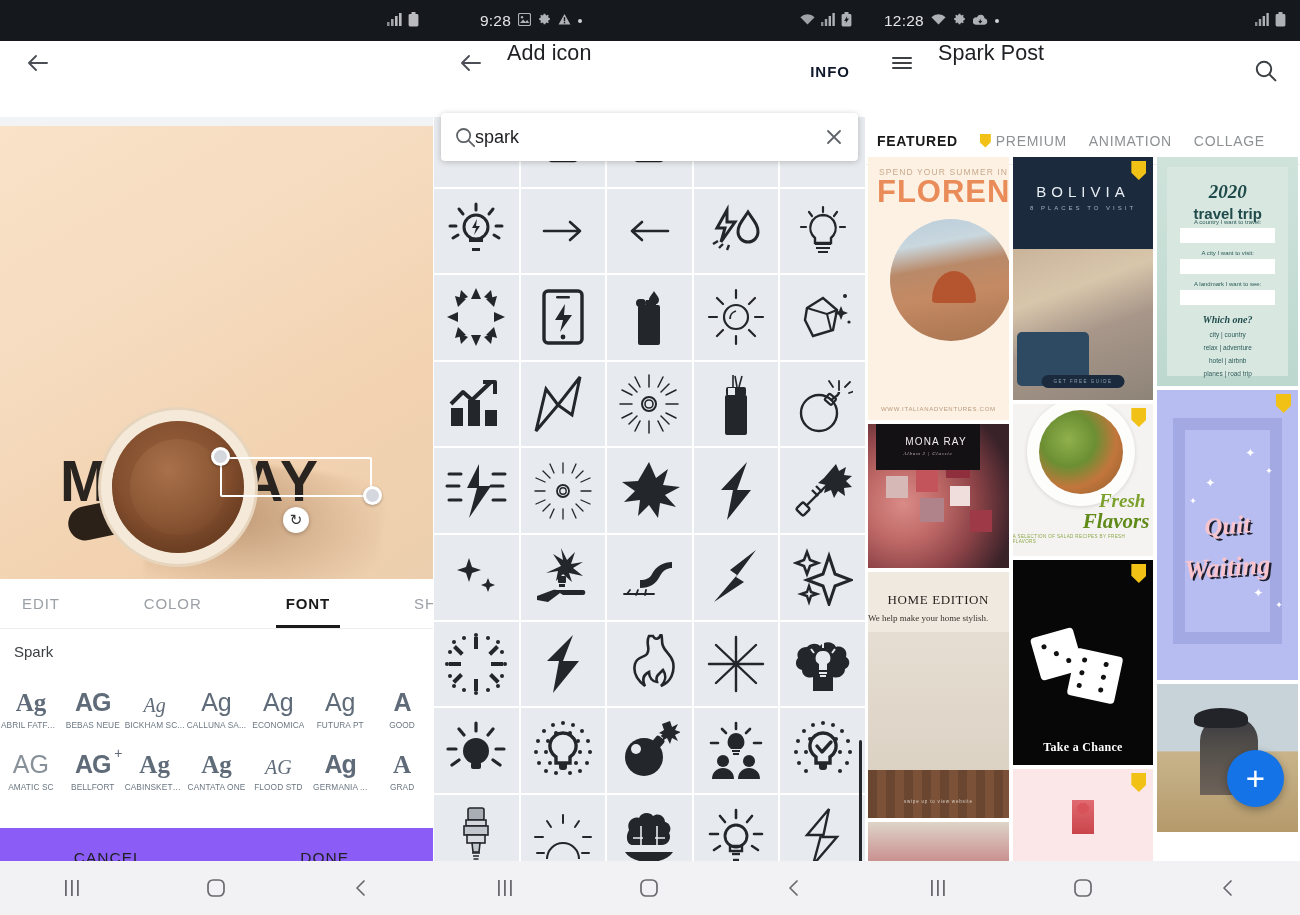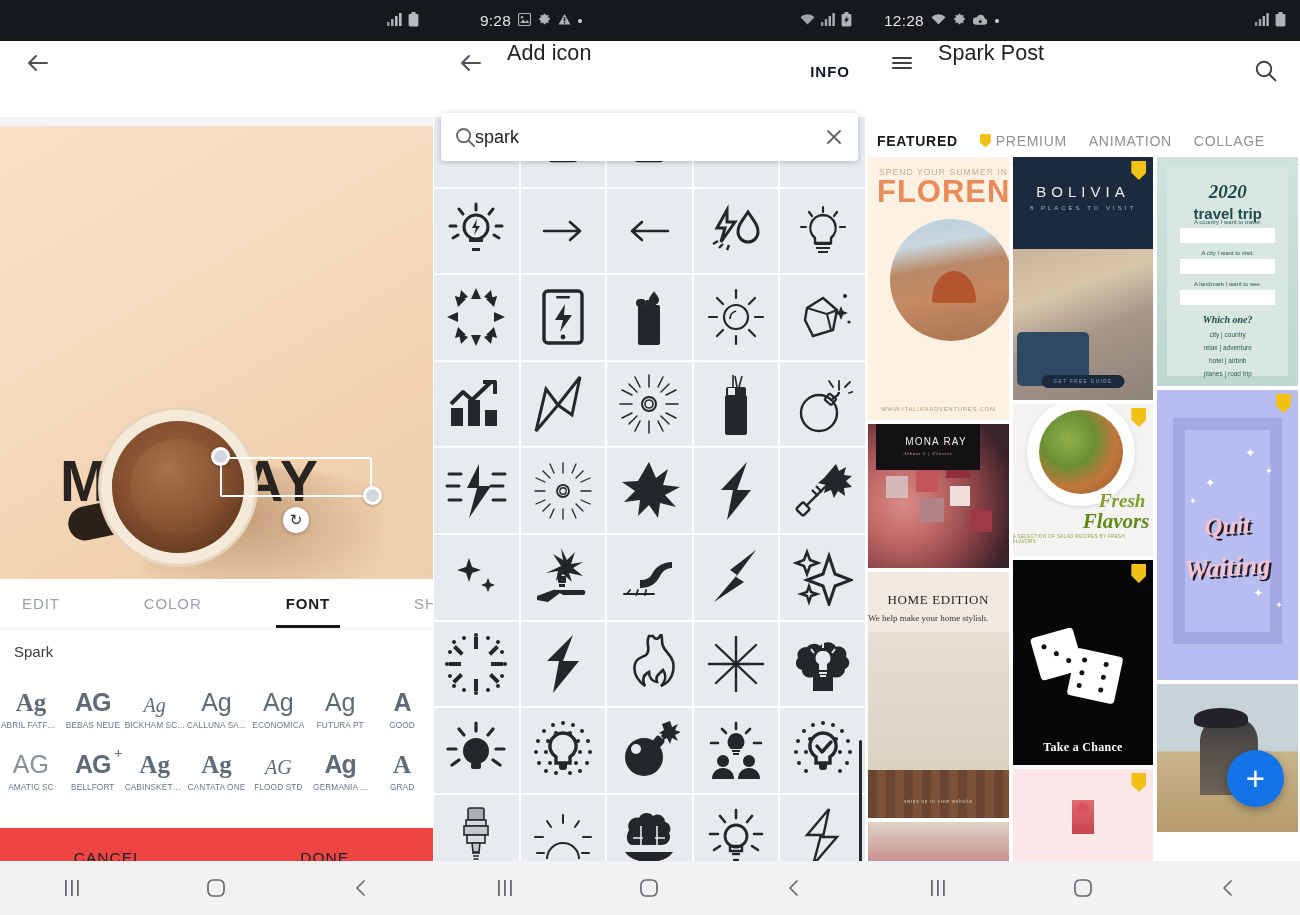--- a/index.html
+++ b/index.html
@@ -139,7 +139,7 @@
   }
   .footer-btns {
     position: absolute; left: 0; bottom: 27px; width: 433px; height: 60px;
-    display: flex; align-items: center; background: #ef4444;
+    display: flex; align-items: center; background: #8b5cf6;
   }
   .foot-btn {
     flex: 1; text-align: center; font-size: 15.5px; letter-spacing: 1px;

